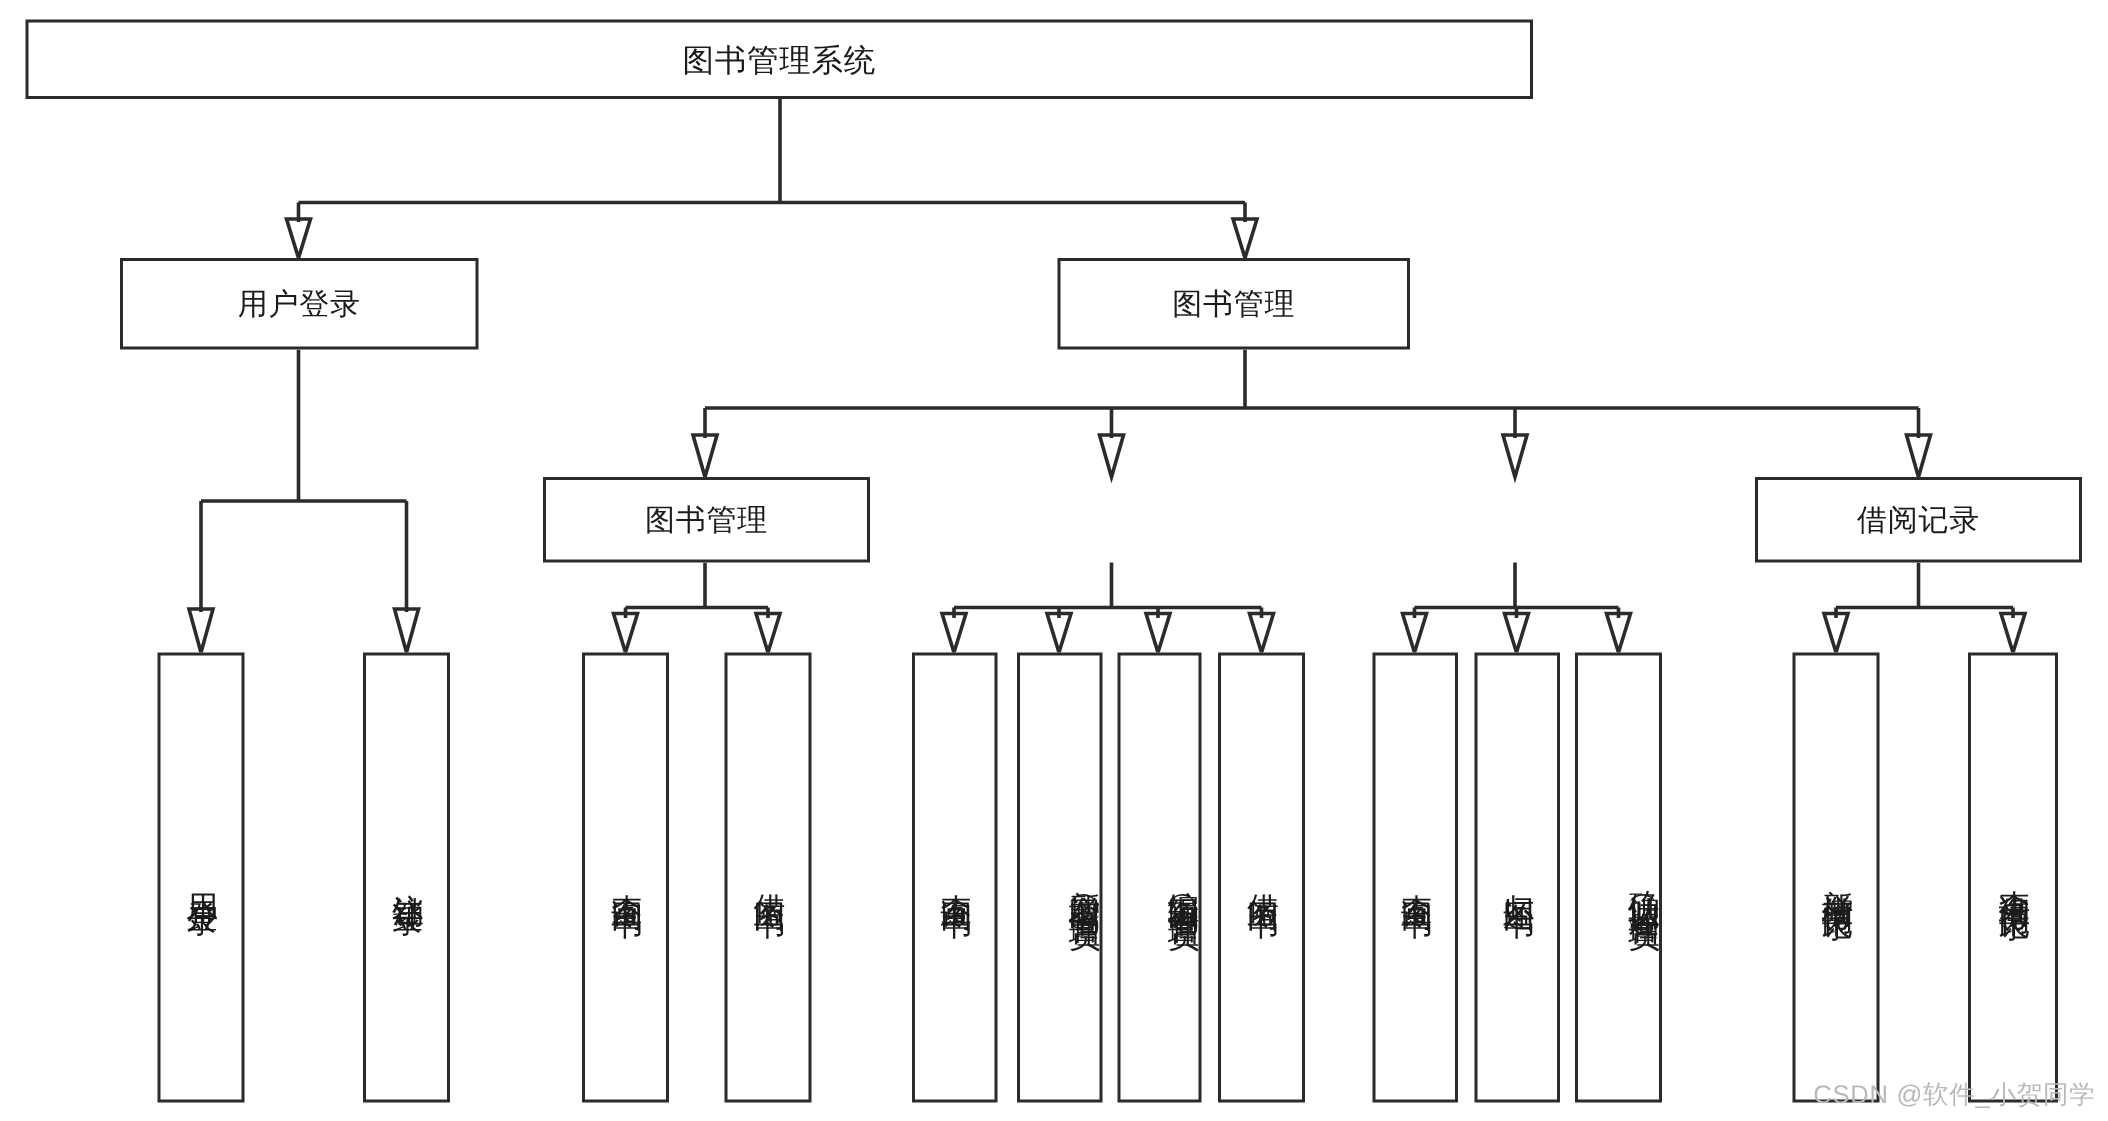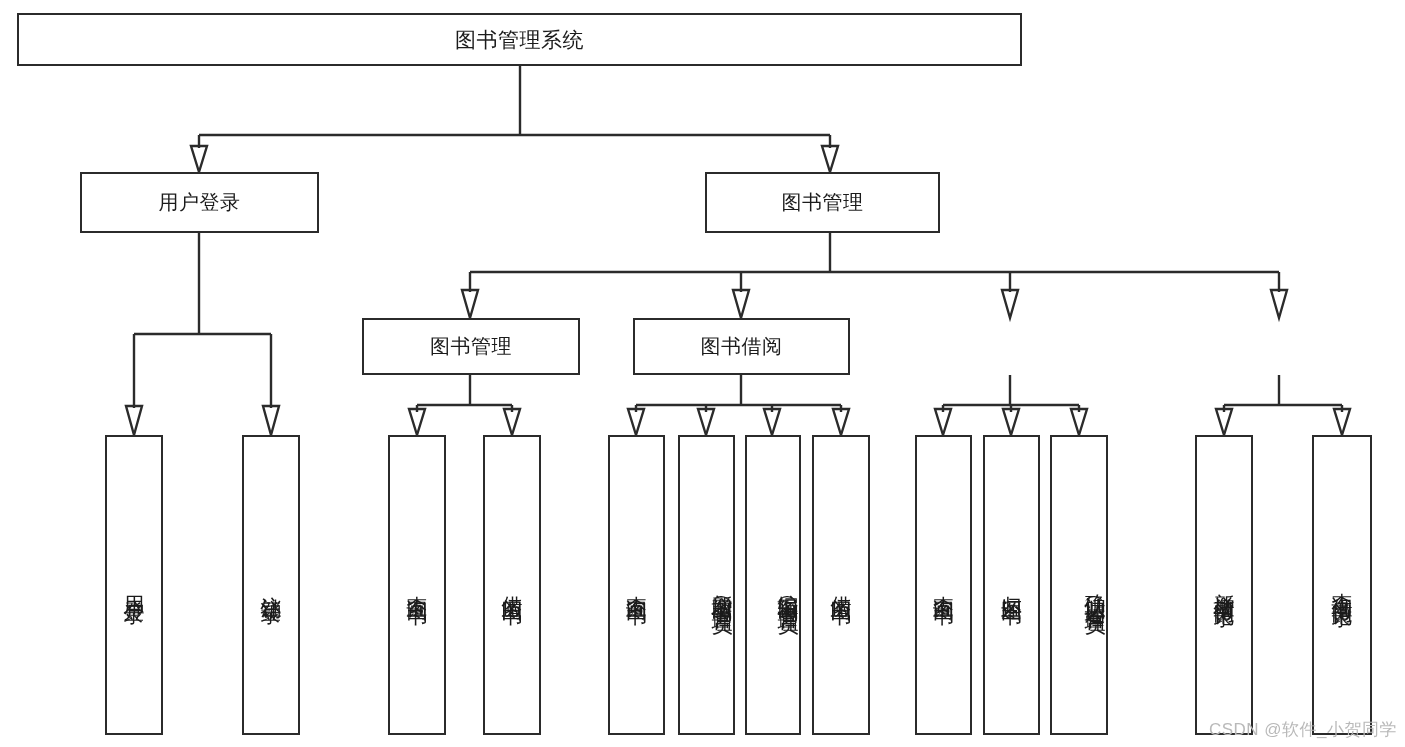--- a/index.html
+++ b/index.html
@@ -152,7 +152,6 @@
   <div class="node h" style="left:705px; top:172px; width:235px; height:61px;">图书管理</div>
 
   <div class="node h" style="left:362px; top:318px; width:218px; height:57px;">图书管理</div>
-  <div class="node h" style="left:633px; top:318px; width:217px; height:57px;">图书借阅</div>
 
   <div class="node v mid" style="left:105px; top:435px; width:58px; height:300px;">用户登录</div>
   <div class="node v mid" style="left:242px; top:435px; width:58px; height:300px;">注销登录</div>

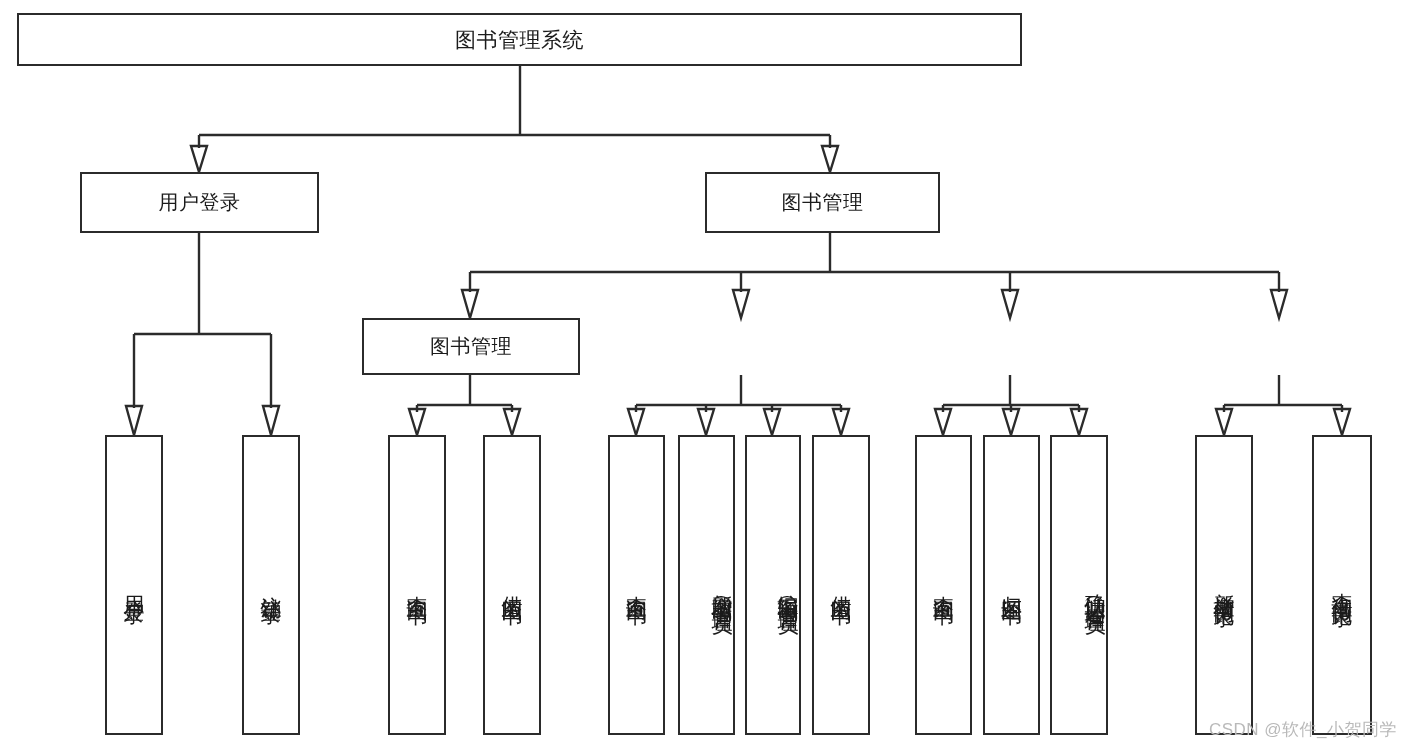--- a/index.html
+++ b/index.html
@@ -152,6 +152,7 @@
   <div class="node h" style="left:705px; top:172px; width:235px; height:61px;">图书管理</div>
 
   <div class="node h" style="left:362px; top:318px; width:218px; height:57px;">图书管理</div>
+  <div class="node h" style="left:1170px; top:318px; width:218px; height:57px;">借阅记录</div>
 
   <div class="node v mid" style="left:105px; top:435px; width:58px; height:300px;">用户登录</div>
   <div class="node v mid" style="left:242px; top:435px; width:58px; height:300px;">注销登录</div>

